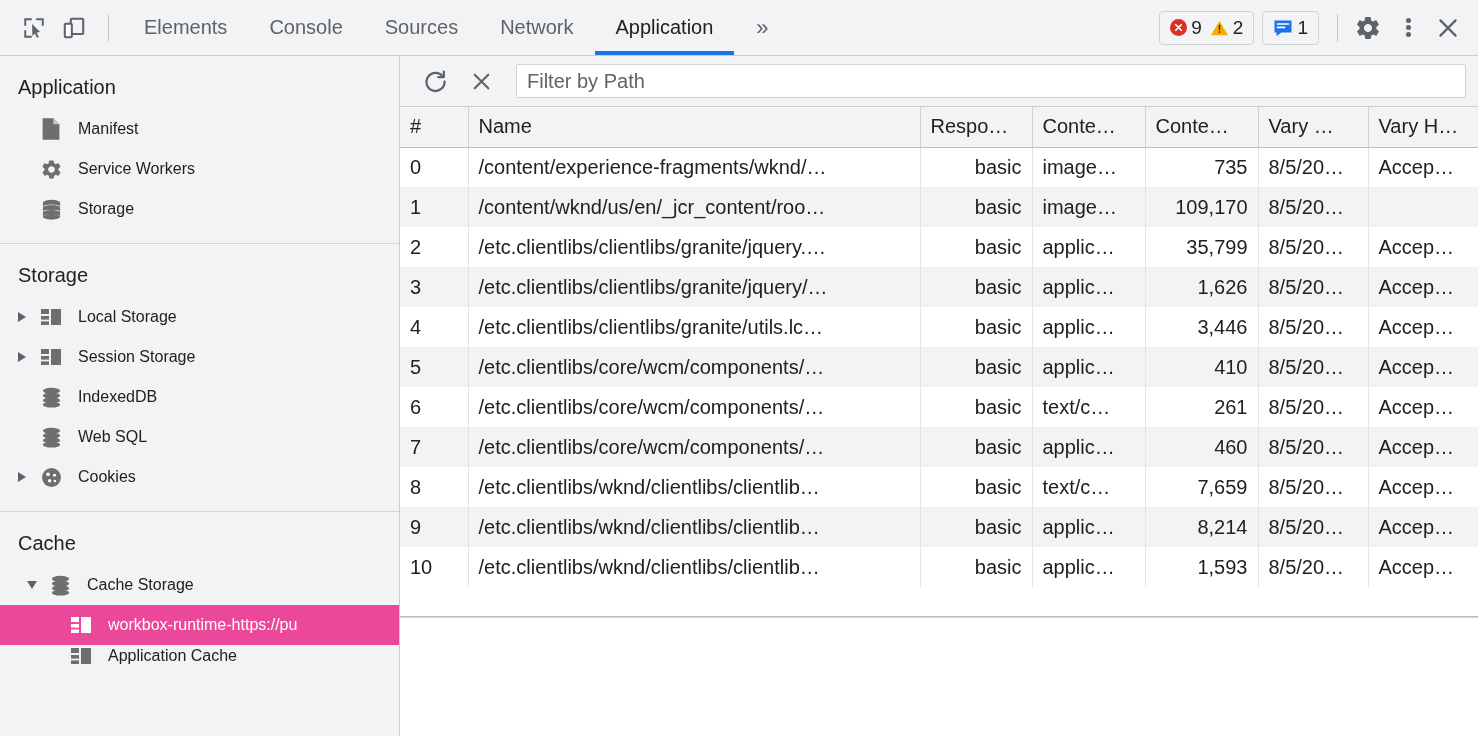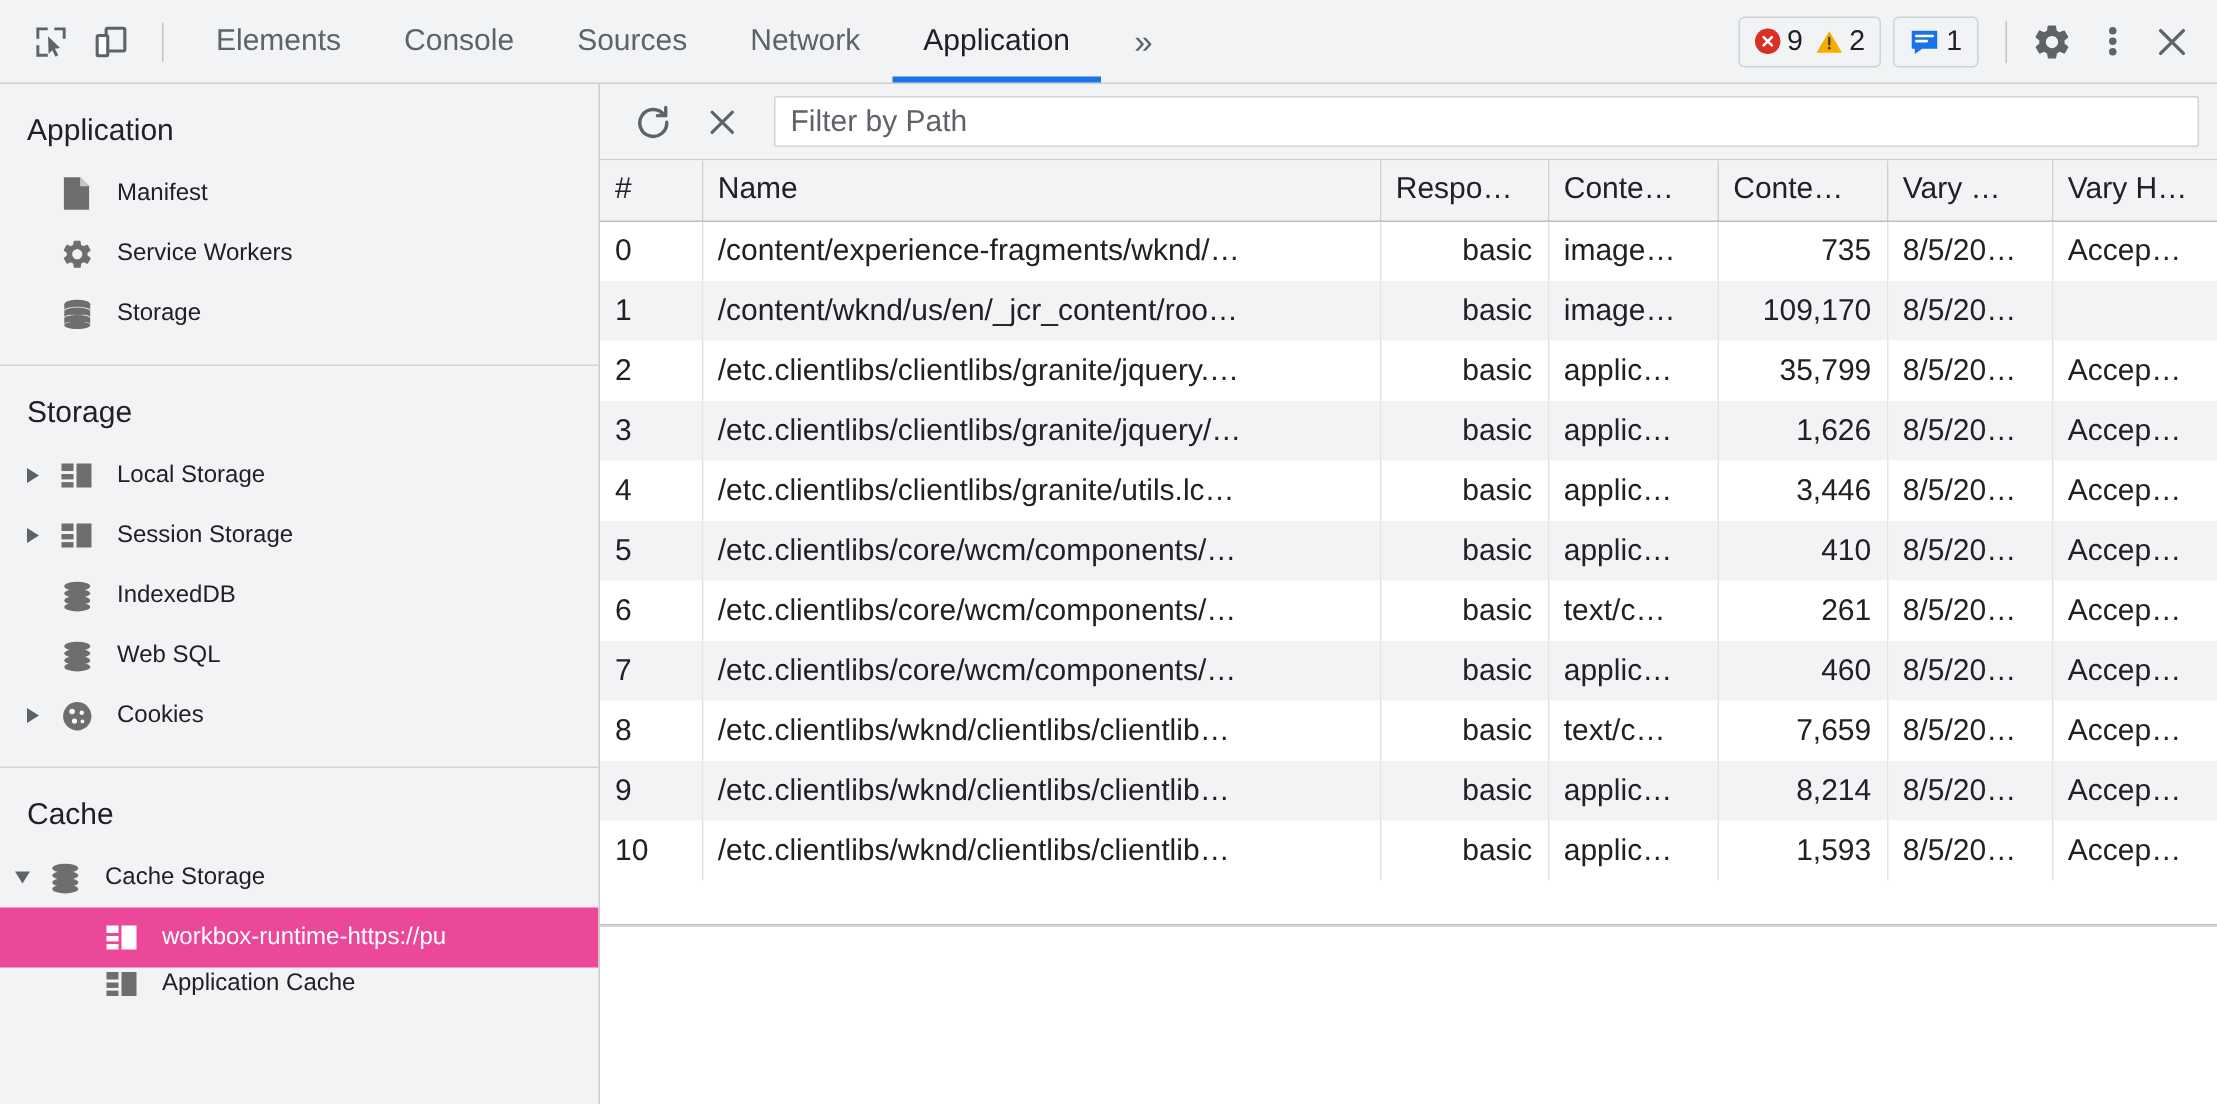--- a/index.html
+++ b/index.html
@@ -427,7 +427,7 @@
     <div class="side-section no-border">
       <div class="side-header">Cache</div>
 
-      <div class="tree-row" style="padding-left:10px">
+      <div class="tree-row" style="padding-left:27px">
         <span class="twisty">
             <span class="arrow-down"></span>
           </span>

